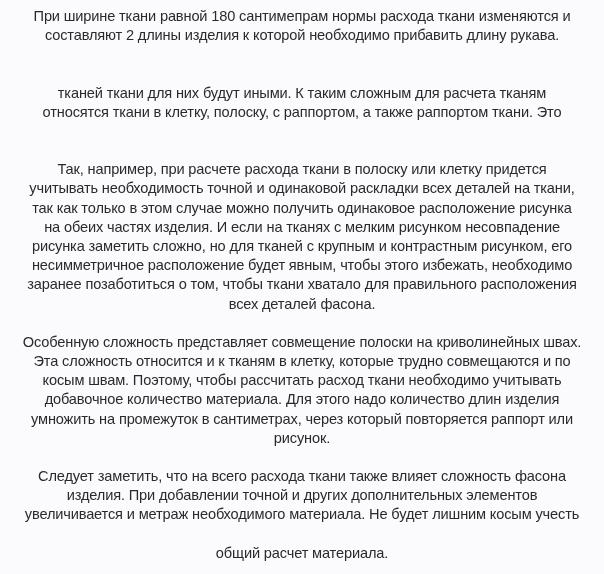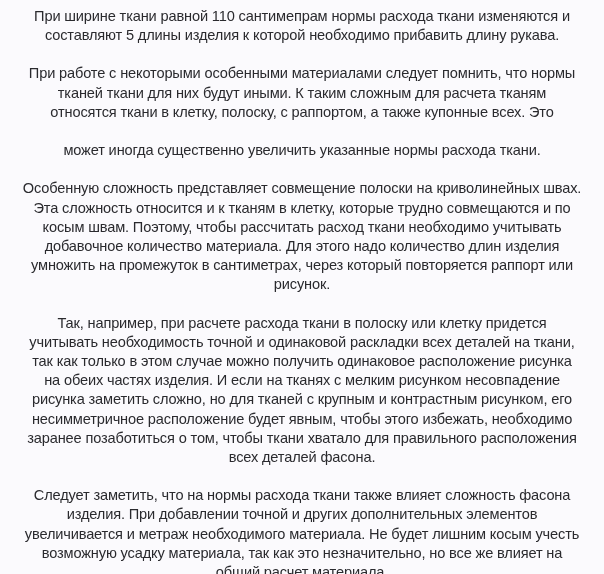--- a/index.html
+++ b/index.html
@@ -32,7 +32,7 @@
 
 <div class="doc">
   <p>
-    <span>При ширине ткани равной 110 сантимепрам нормы расхода ткани изменяются и</span><br>
+    <span>При ширине ткани равной 180 сантимепрам нормы расхода ткани изменяются и</span><br>
     <span>составляют 5 длины изделия к которой необходимо прибавить длину рукава.</span>
   </p>
   <p>

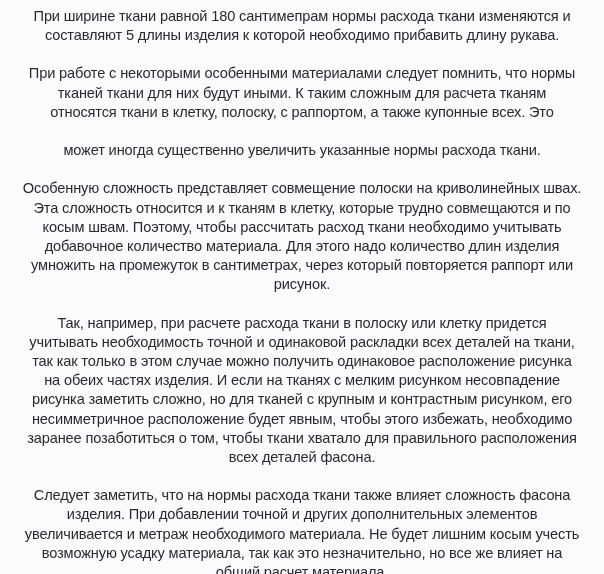--- a/index.html
+++ b/index.html
@@ -33,7 +33,7 @@
 <div class="doc">
   <p>
     <span>При ширине ткани равной 180 сантимепрам нормы расхода ткани изменяются и</span><br>
-    <span>составляют 5 длины изделия к которой необходимо прибавить длину рукава.</span>
+    <span>составляют 2 длины изделия к которой необходимо прибавить длину рукава.</span>
   </p>
   <p>
     <span>При работе с некоторыми особенными материалами следует помнить, что нормы</span><br>

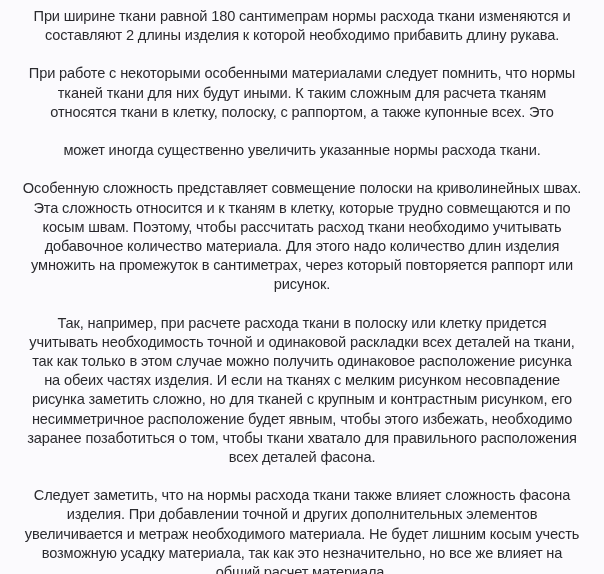--- a/index.html
+++ b/index.html
@@ -36,7 +36,7 @@
     <span>составляют 2 длины изделия к которой необходимо прибавить длину рукава.</span>
   </p>
   <p>
-    <span>При работе с некоторыми особенными материалами следует помнить, что нормы</span><br>
+    <br>
     <span>тканей ткани для них будут иными. К таким сложным для расчета тканям</span><br>
     <span>относятся ткани в клетку, полоску, с раппортом, а также купонные всех. Это</span><br>
     <br>

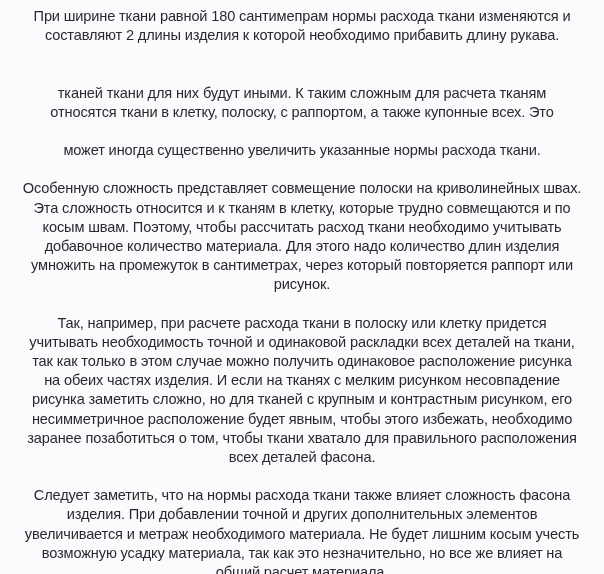--- a/index.html
+++ b/index.html
@@ -38,7 +38,7 @@
   <p>
     <br>
     <span>тканей ткани для них будут иными. К таким сложным для расчета тканям</span><br>
-    <span>относятся ткани в клетку, полоску, с раппортом, а также купонные всех. Это</span><br>
+    <span>относятся ткани в клетку, полоску, с раппортом, а также раппортом ткани. Это</span><br>
     <br>
     <span>может иногда существенно увеличить указанные нормы расхода ткани.</span>
   </p>

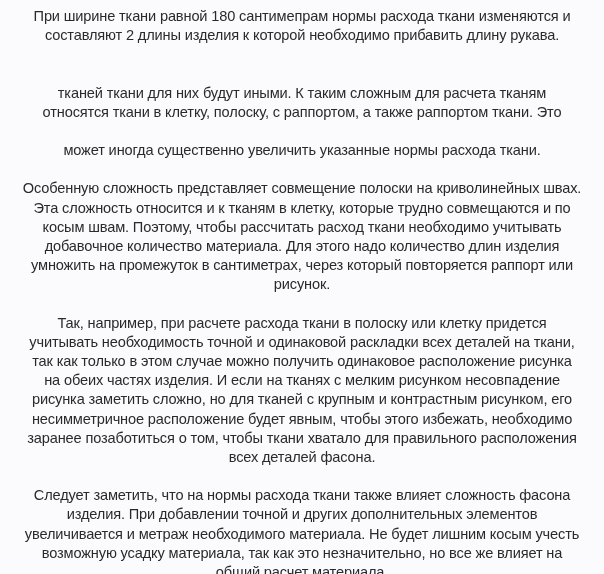--- a/index.html
+++ b/index.html
@@ -40,7 +40,6 @@
     <span>тканей ткани для них будут иными. К таким сложным для расчета тканям</span><br>
     <span>относятся ткани в клетку, полоску, с раппортом, а также раппортом ткани. Это</span><br>
     <br>
-    <span>может иногда существенно увеличить указанные нормы расхода ткани.</span>
   </p>
   <p>
     <span>Особенную сложность представляет совмещение полоски на криволинейных швах.</span><br>

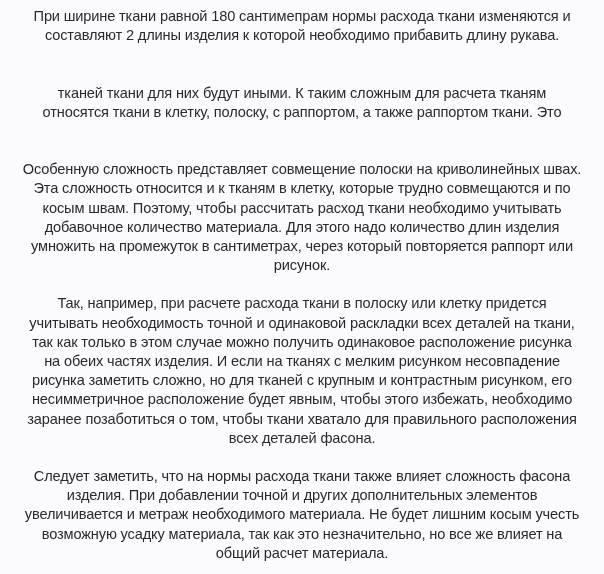--- a/index.html
+++ b/index.html
@@ -42,14 +42,6 @@
     <br>
   </p>
   <p>
-    <span>Особенную сложность представляет совмещение полоски на криволинейных швах.</span><br>
-    <span>Эта сложность относится и к тканям в клетку, которые трудно совмещаются и по</span><br>
-    <span>косым швам. Поэтому, чтобы рассчитать расход ткани необходимо учитывать</span><br>
-    <span>добавочное количество материала. Для этого надо количество длин изделия</span><br>
-    <span>умножить на промежуток в сантиметрах, через который повторяется раппорт или</span><br>
-    <span>рисунок.</span>
-  </p>
-  <p>
     <span>Так, например, при расчете расхода ткани в полоску или клетку придется</span><br>
     <span>учитывать необходимость точной и одинаковой раскладки всех деталей на ткани,</span><br>
     <span>так как только в этом случае можно получить одинаковое расположение рисунка</span><br>
@@ -58,6 +50,14 @@
     <span>несимметричное расположение будет явным, чтобы этого избежать, необходимо</span><br>
     <span>заранее позаботиться о том, чтобы ткани хватало для правильного расположения</span><br>
     <span>всех деталей фасона.</span>
+  </p>
+  <p>
+    <span>Особенную сложность представляет совмещение полоски на криволинейных швах.</span><br>
+    <span>Эта сложность относится и к тканям в клетку, которые трудно совмещаются и по</span><br>
+    <span>косым швам. Поэтому, чтобы рассчитать расход ткани необходимо учитывать</span><br>
+    <span>добавочное количество материала. Для этого надо количество длин изделия</span><br>
+    <span>умножить на промежуток в сантиметрах, через который повторяется раппорт или</span><br>
+    <span>рисунок.</span>
   </p>
   <p>
     <span>Следует заметить, что на нормы расхода ткани также влияет сложность фасона</span><br>

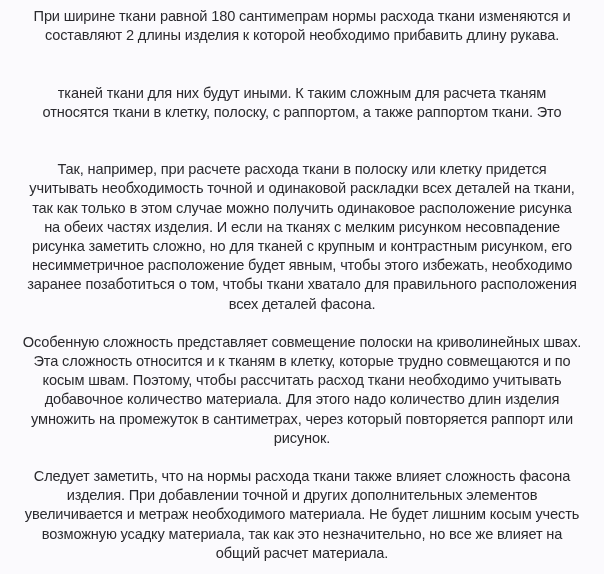--- a/index.html
+++ b/index.html
@@ -60,7 +60,7 @@
     <span>рисунок.</span>
   </p>
   <p>
-    <span>Следует заметить, что на нормы расхода ткани также влияет сложность фасона</span><br>
+    <span>Следует заметить, что на всего расхода ткани также влияет сложность фасона</span><br>
     <span>изделия. При добавлении точной и других дополнительных элементов</span><br>
     <span>увеличивается и метраж необходимого материала. Не будет лишним косым учесть</span><br>
     <span>возможную усадку материала, так как это незначительно, но все же влияет на</span><br>

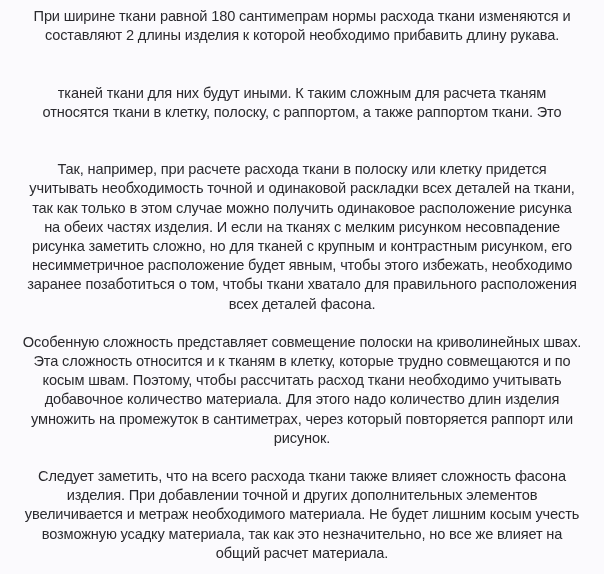--- a/index.html
+++ b/index.html
@@ -63,7 +63,7 @@
     <span>Следует заметить, что на всего расхода ткани также влияет сложность фасона</span><br>
     <span>изделия. При добавлении точной и других дополнительных элементов</span><br>
     <span>увеличивается и метраж необходимого материала. Не будет лишним косым учесть</span><br>
-    <span>возможную усадку материала, так как это незначительно, но все же влияет на</span><br>
+    <br>
     <span>общий расчет материала.</span>
   </p>
 

